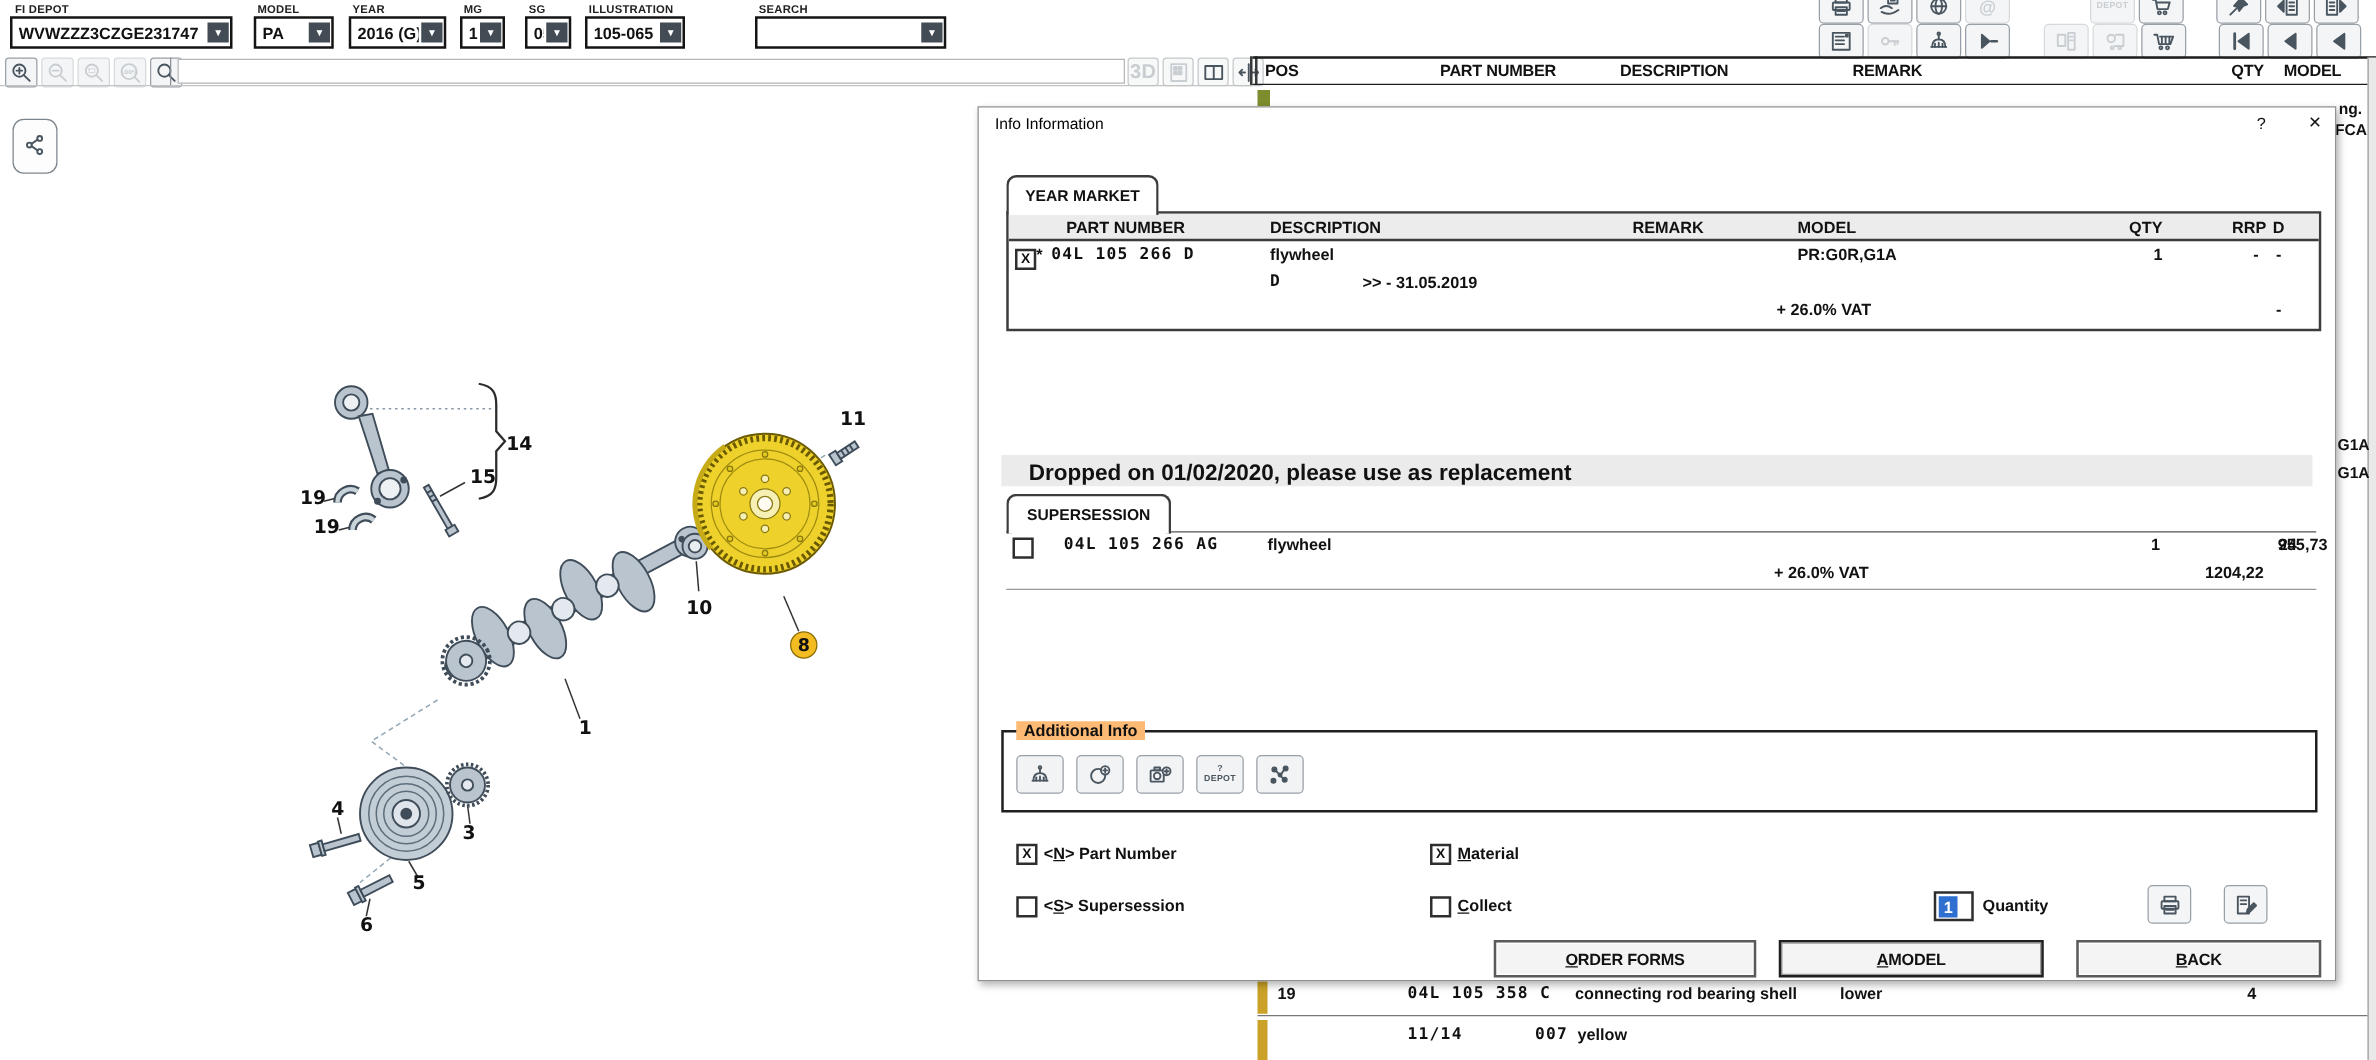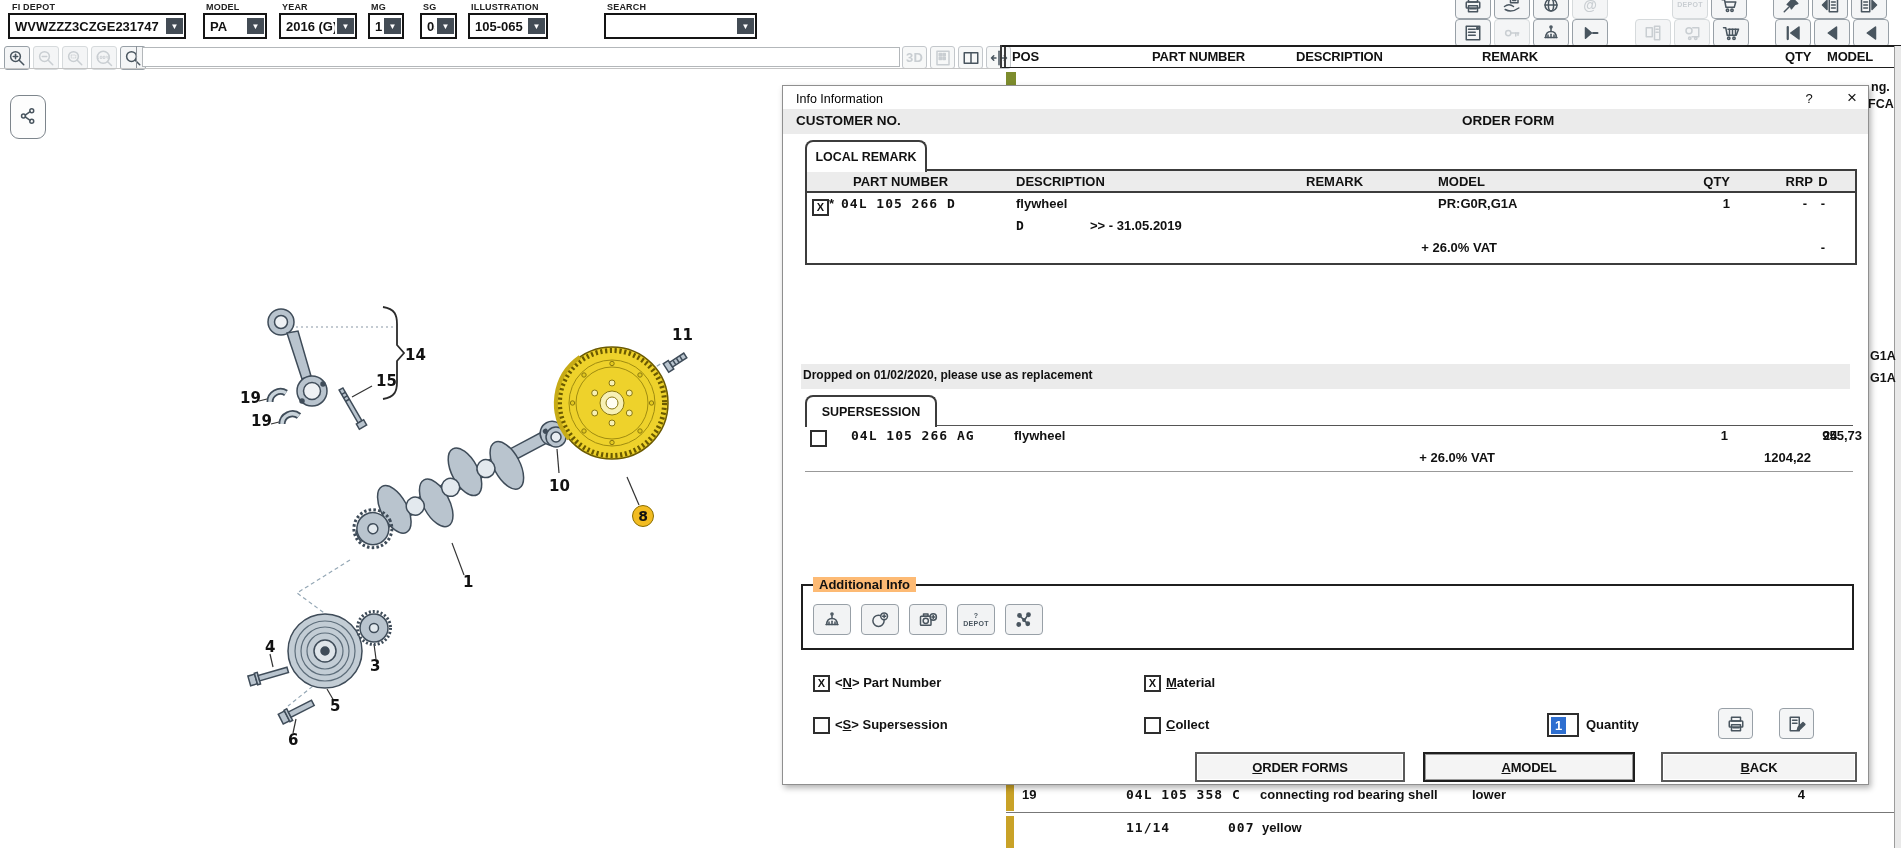--- a/index.html
+++ b/index.html
@@ -20,7 +20,7 @@
   .ichar{font-size:14px;font-weight:bold;line-height:14px;}
   .ilbl{font-size:7px;line-height:8px;letter-spacing:.3px;}
   .vbar .tbtn{width:23px;height:21px;border-color:#c3c7cb;background:#f7f8f8;border-radius:3px;}
-  .vbar .ilbl{font-size:13px;line-height:12px;}
+  .vbar .ilbl{font-size:16px;line-height:12px;}
   .zbar .tbtn{width:24px;height:22px;border-radius:3px;}
   .abar .tbtn{width:36px;height:29px;background:#f2f3f4;}
   .qbar .tbtn{width:33px;height:29px;}

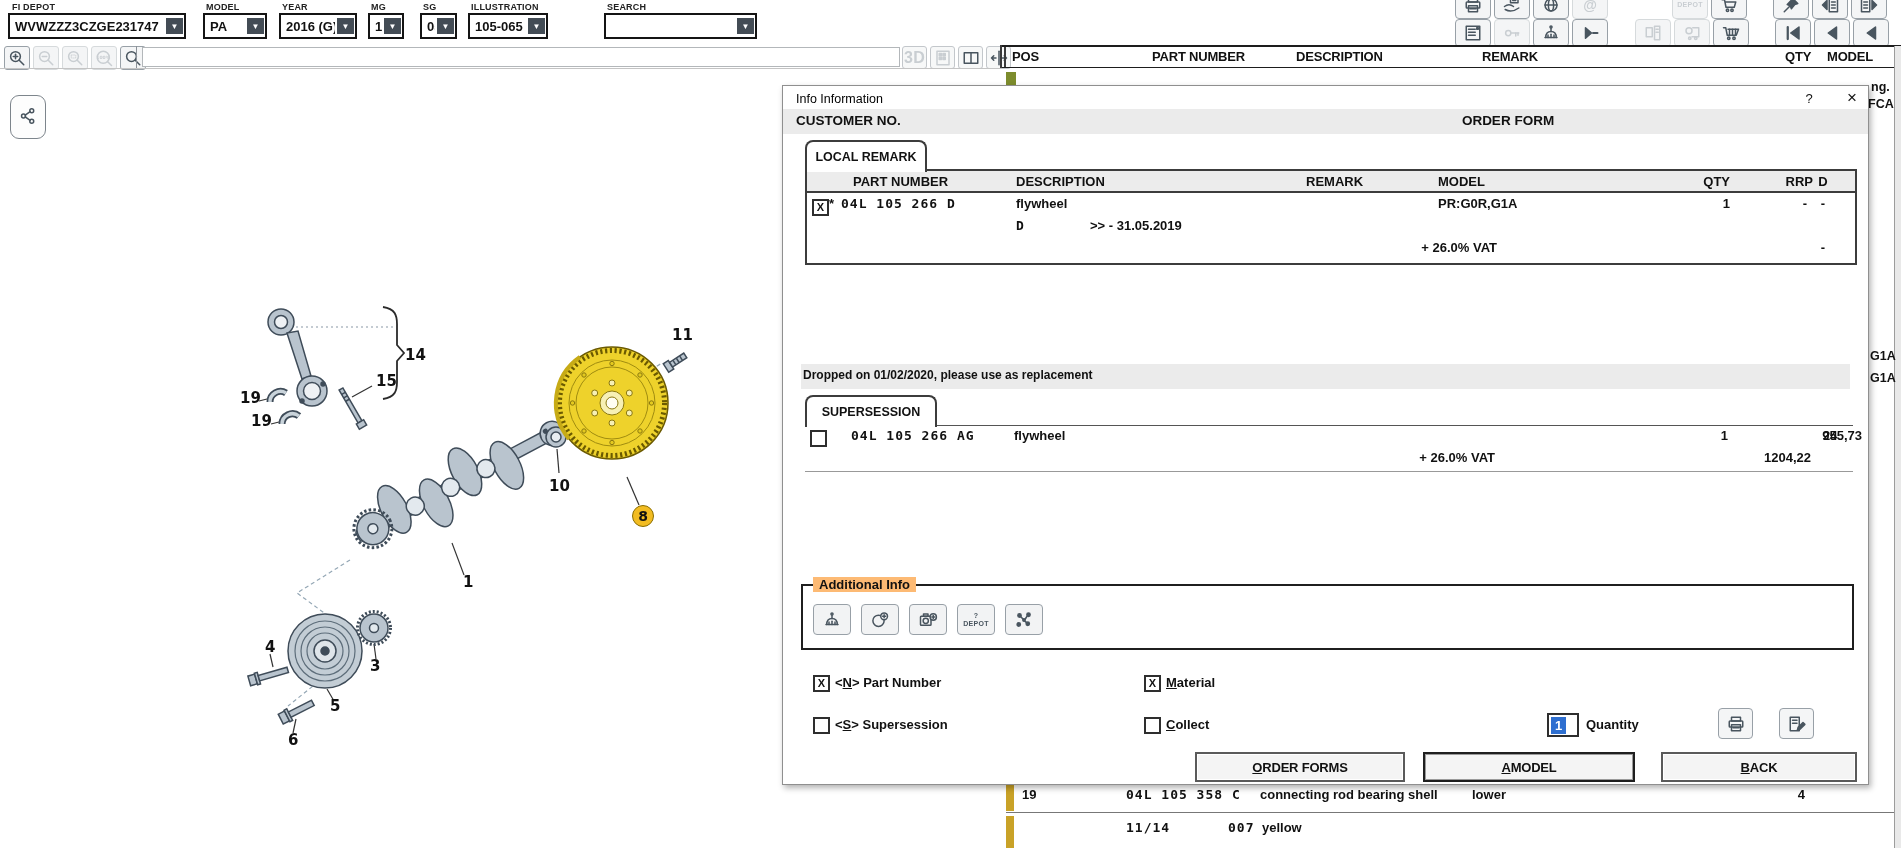--- a/index.html
+++ b/index.html
@@ -503,10 +503,6 @@
     <span class="abs" style="left:1018px;top:5px;width:16px;text-align:center;font-weight:normal;font-size:13px">?</span>
     <span class="abs" style="left:1060px;top:2px;width:18px;text-align:center;font-weight:normal;font-size:17px">×</span>
 
-    <div class="custbar">
-      <span class="abs" style="left:13px;top:4px;font-size:13.5px">CUSTOMER NO.</span>
-      <span class="abs" style="left:595px;top:4px;width:260px;text-align:center;font-size:13.5px">ORDER FORM</span>
-    </div>
 
     <div class="tab" style="left:22px;top:54px;width:118px;height:30px">
       <span>LOCAL REMARK</span>

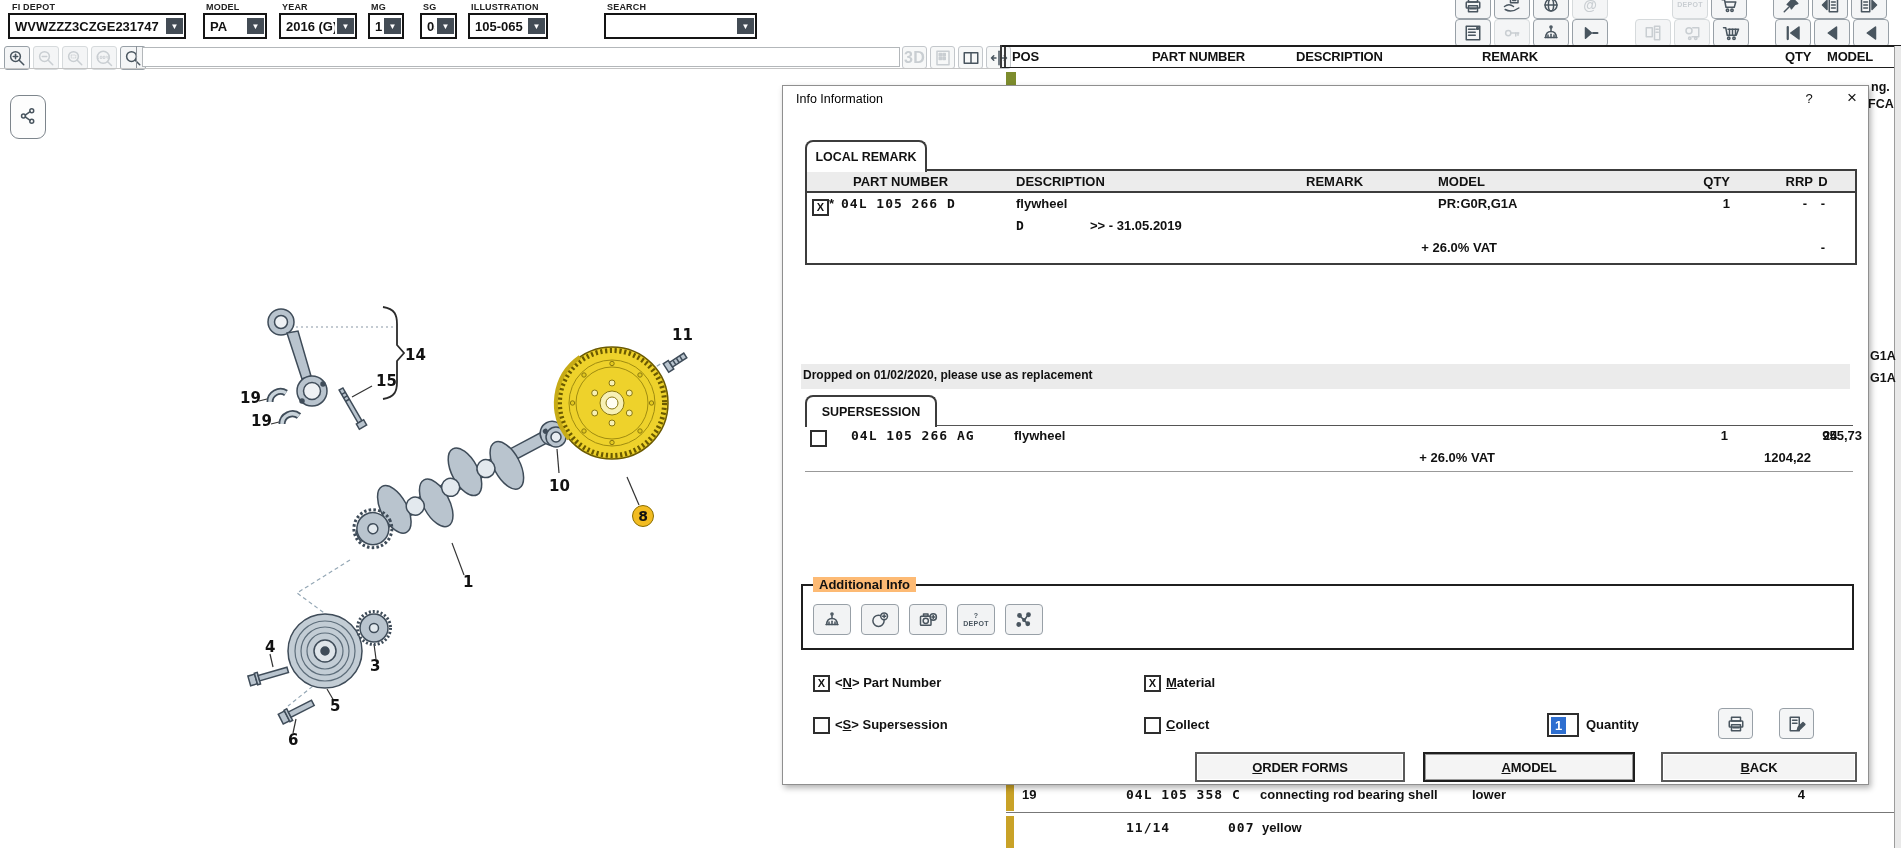--- a/index.html
+++ b/index.html
@@ -505,7 +505,7 @@
 
 
     <div class="tab" style="left:22px;top:54px;width:118px;height:30px">
-      <span>LOCAL REMARK</span>
+      <span>YEAR MARKET</span>
     </div>
 
     <div class="ptable">

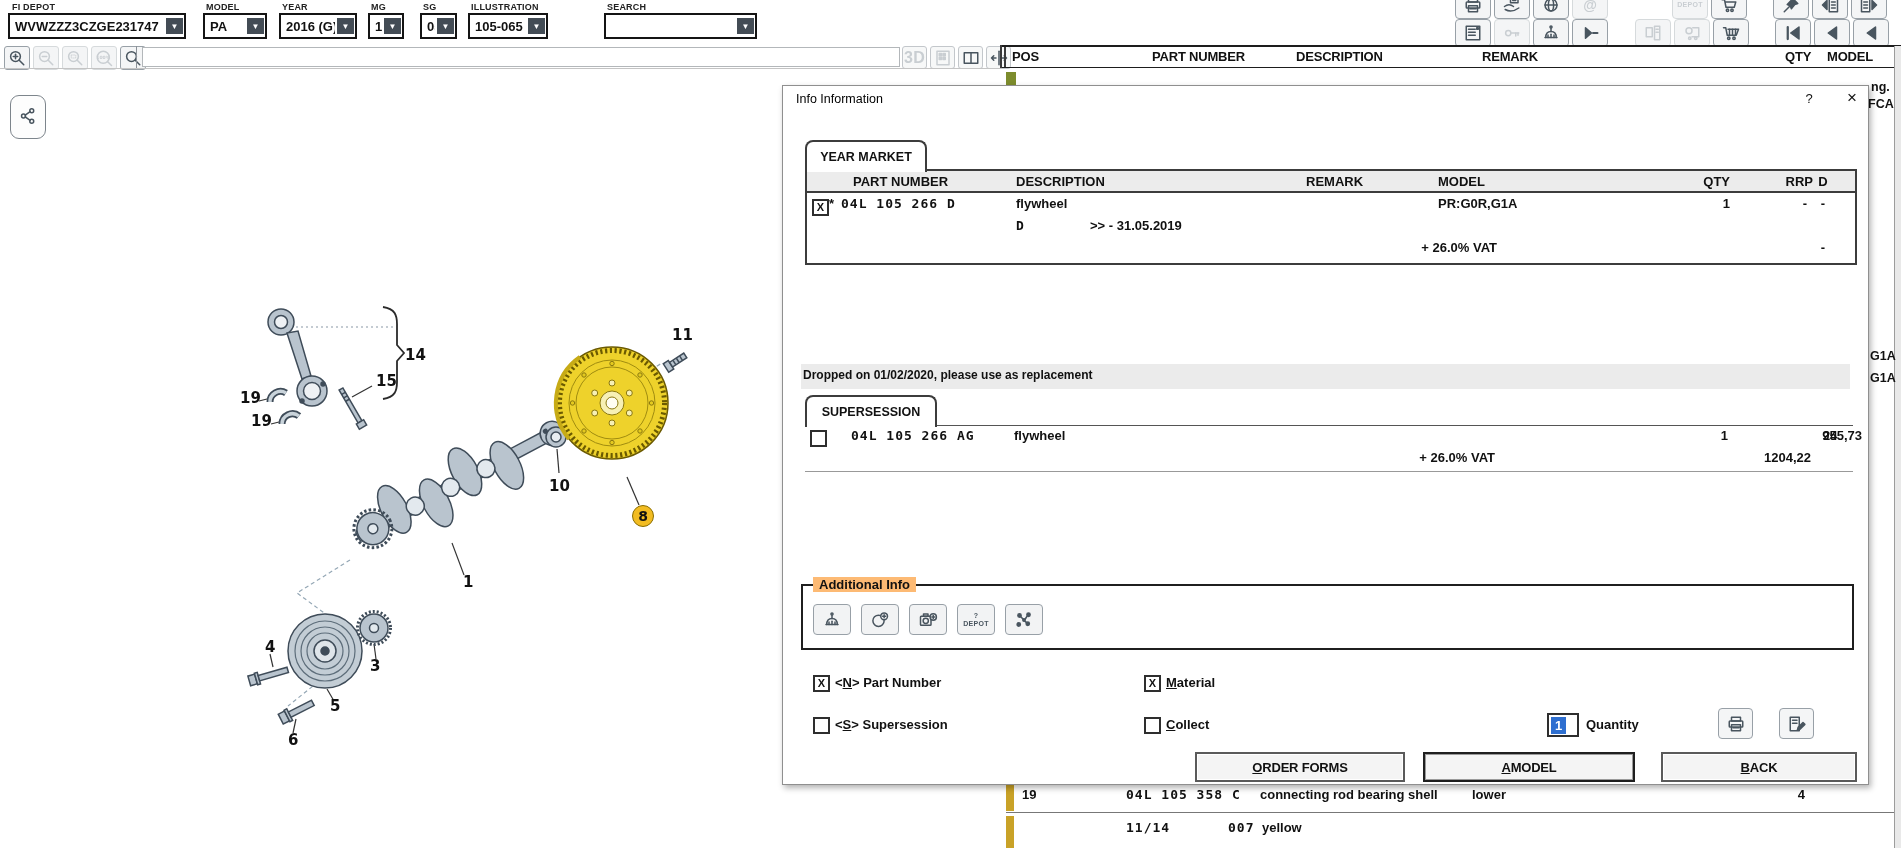--- a/index.html
+++ b/index.html
@@ -535,7 +535,7 @@
     </div>
 
     <div class="abs" style="left:18px;top:278px;width:1049px;height:25px;background:#ebebeb">
-      <span class="abs" style="left:2px;top:4px;font-size:12px">Dropped on 01/02/2020, please use as replacement</span>
+      <span class="abs" style="left:22px;top:4px;font-size:18px">Dropped on 01/02/2020, please use as replacement</span>
     </div>
 
     <div class="tab" style="left:22px;top:309px;width:128px;height:30px">

